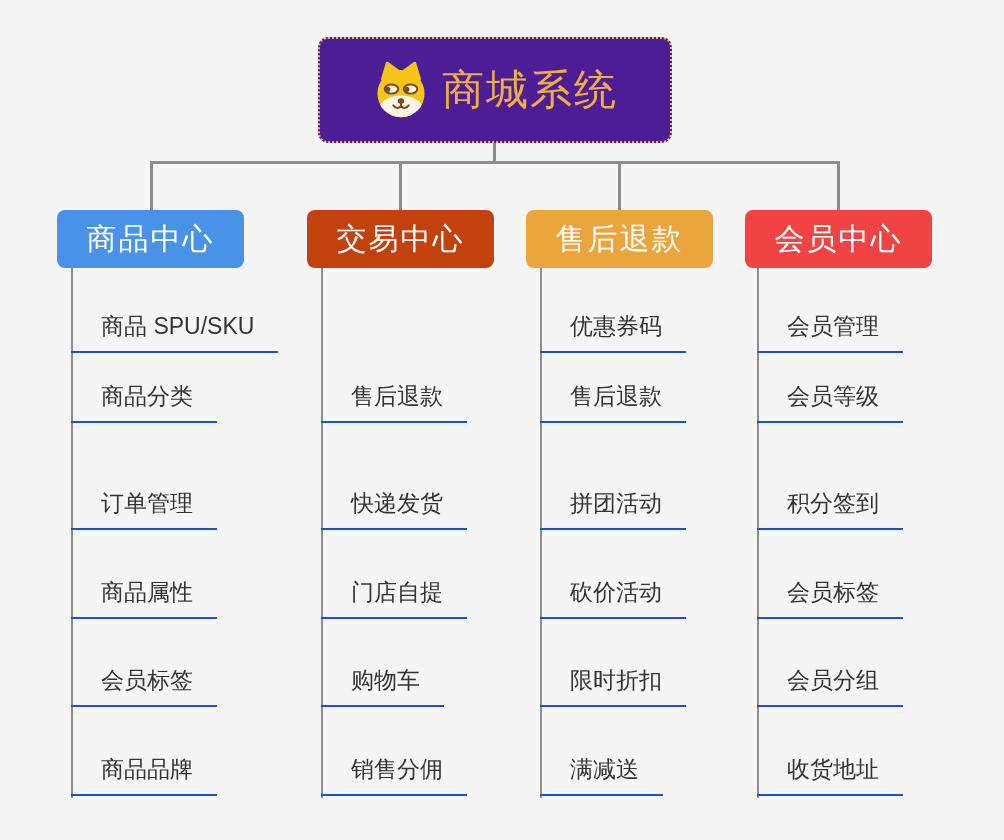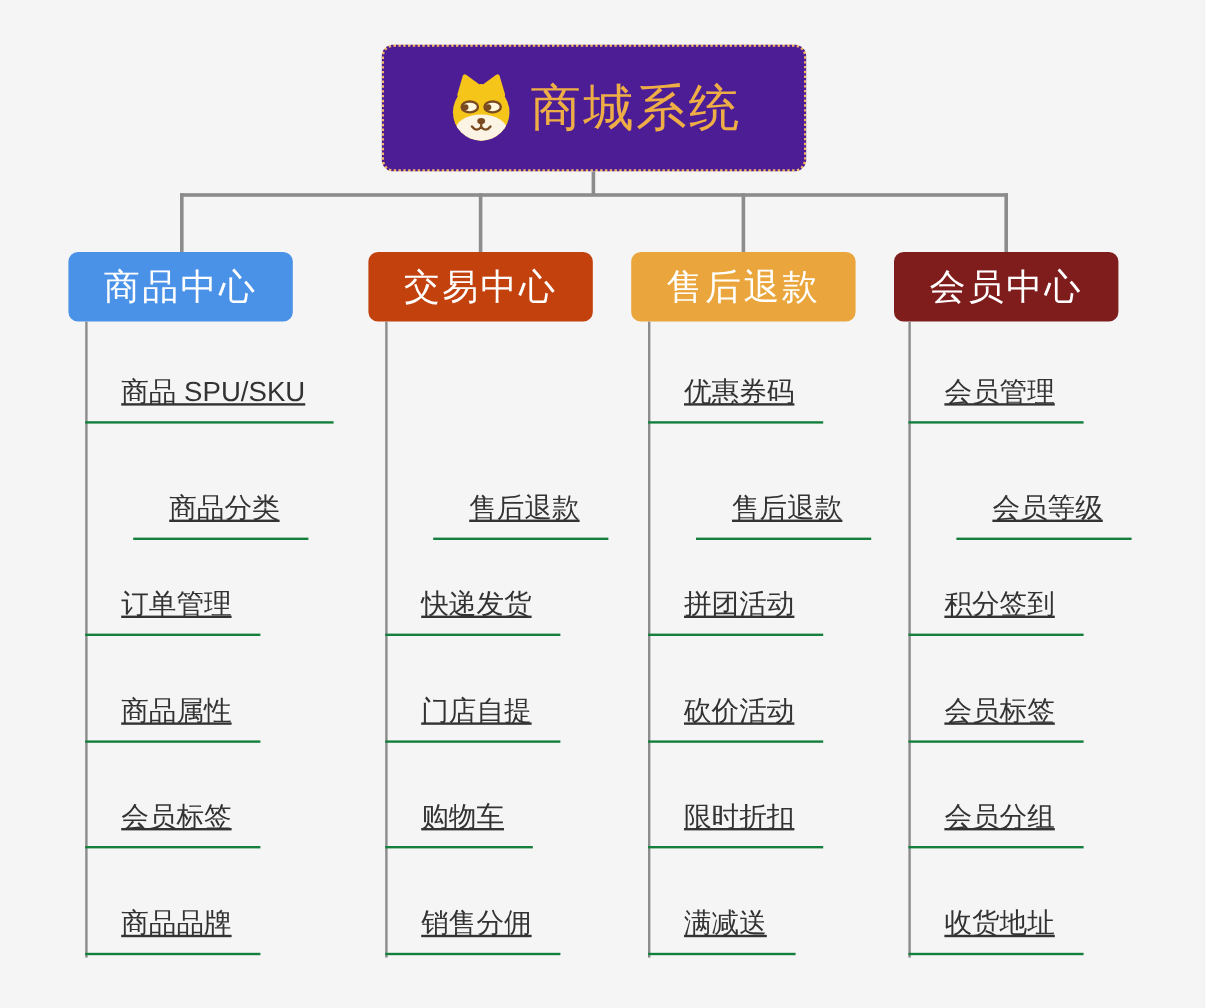--- a/index.html
+++ b/index.html
@@ -142,7 +142,7 @@
   <div class="branch-box branch-box-0" style="background-color: rgb(74, 145, 232);">商品中心</div>
   <div class="branch-box branch-box-1" style="background-color: #c2410c;">交易中心</div>
   <div class="branch-box branch-box-2" style="background-color: rgb(234, 166, 60);">售后退款</div>
-  <div class="branch-box branch-box-3" style="background-color: #7f1d1d;">会员中心</div>
+  <div class="branch-box branch-box-3" style="background-color: #ef4444;">会员中心</div>
 
   <div class="column column-0">
     <div class="vline"></div>

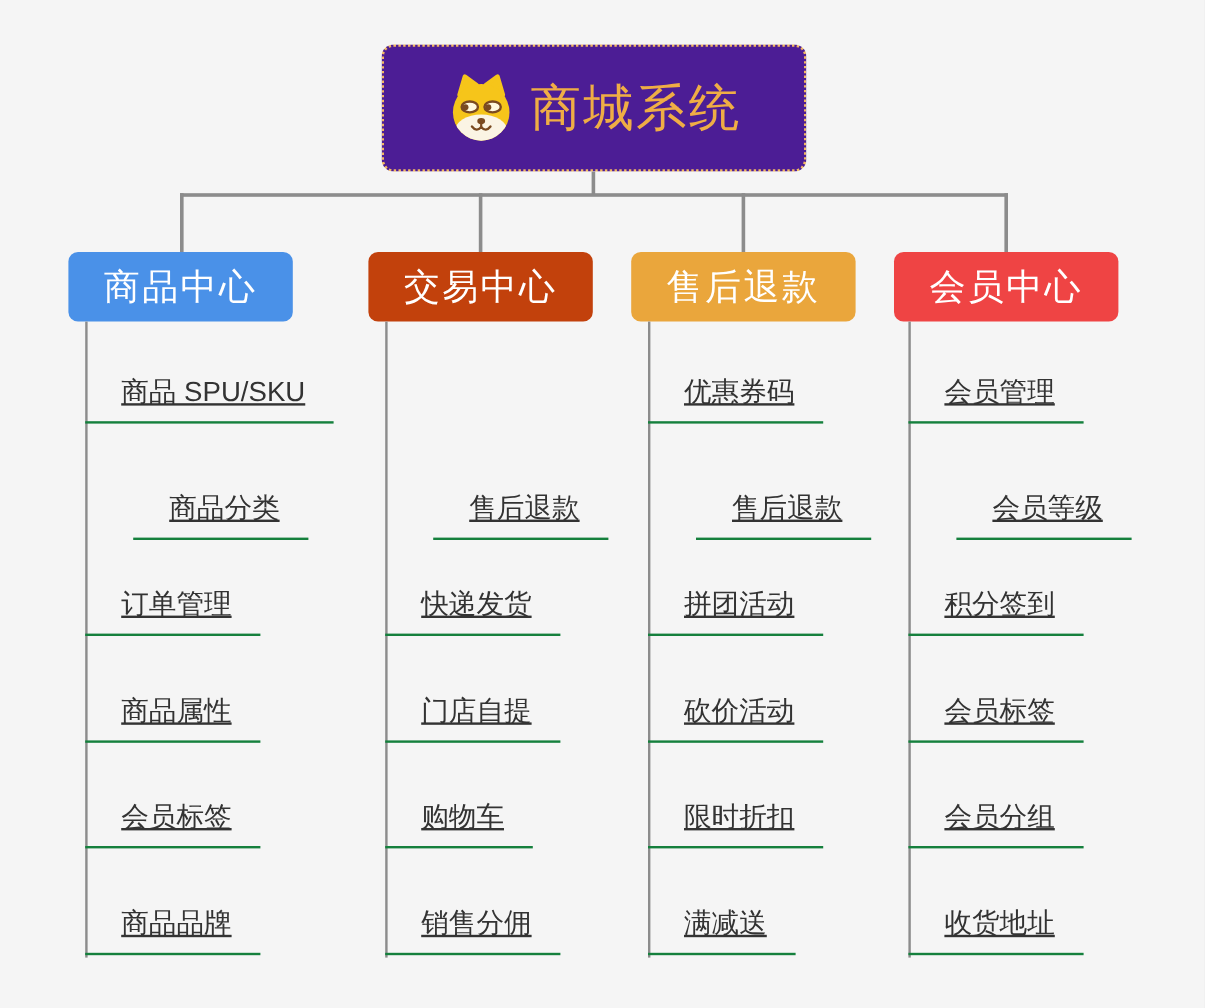--- a/index.html
+++ b/index.html
@@ -89,9 +89,8 @@
     line-height:30px;
     color:#333333;
     padding:0 24px 10px 30px;
-    border-bottom:2px solid #15803d;
+    border-bottom:2px solid #1d4ed8;
     cursor:pointer;
-    text-decoration:underline;
   }
   .leaf-0{ top:311px; }
   .leaf-1{ top:408px;margin-left:40px; }

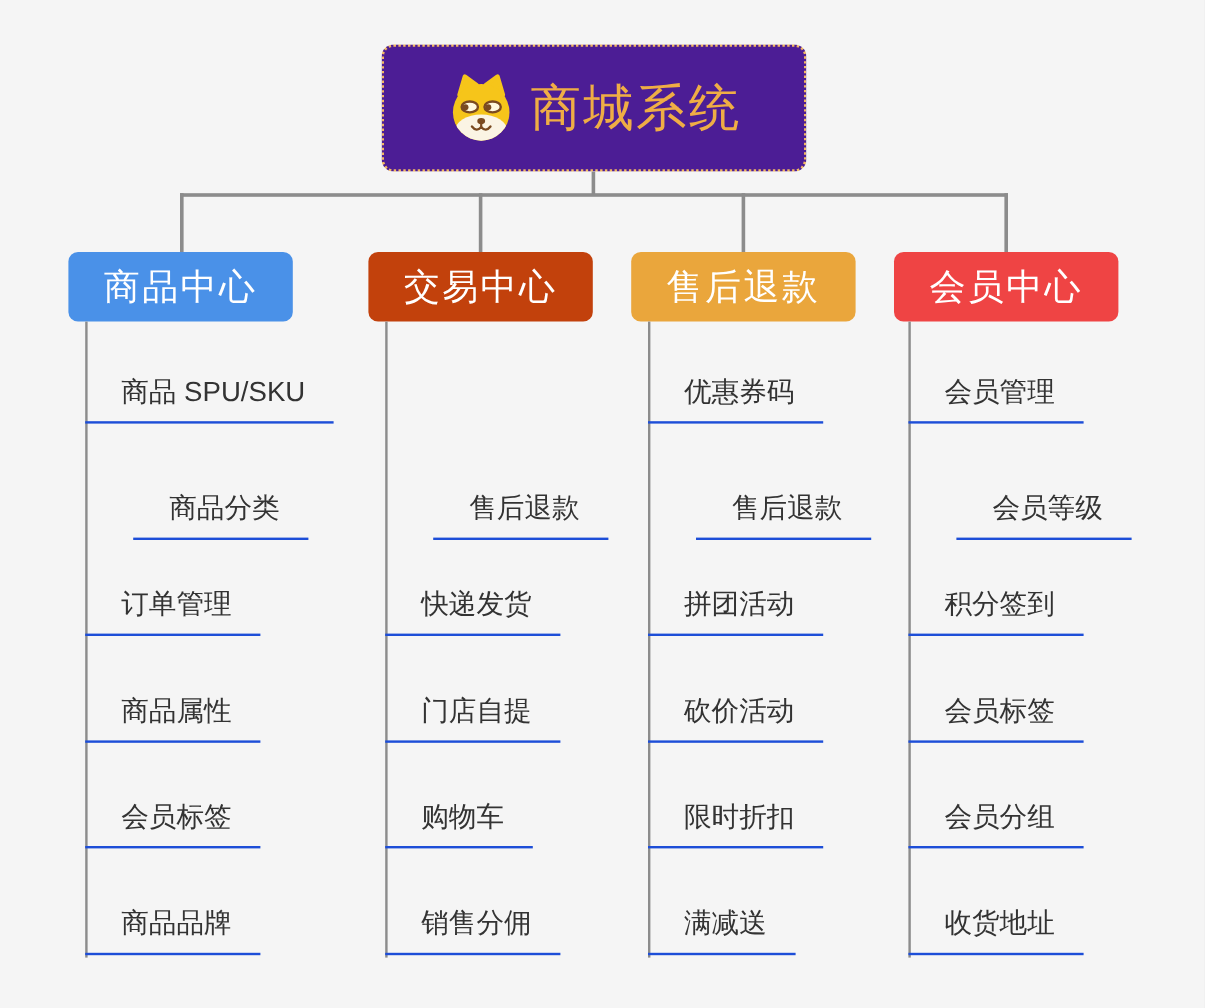--- a/index.html
+++ b/index.html
@@ -93,7 +93,7 @@
     cursor:pointer;
   }
   .leaf-0{ top:311px; }
-  .leaf-1{ top:408px;margin-left:40px; }
+  .leaf-1{ top:381px; }
   .leaf-2{ top:488px; }
   .leaf-3{ top:577px; }
   .leaf-4{ top:665px; }

